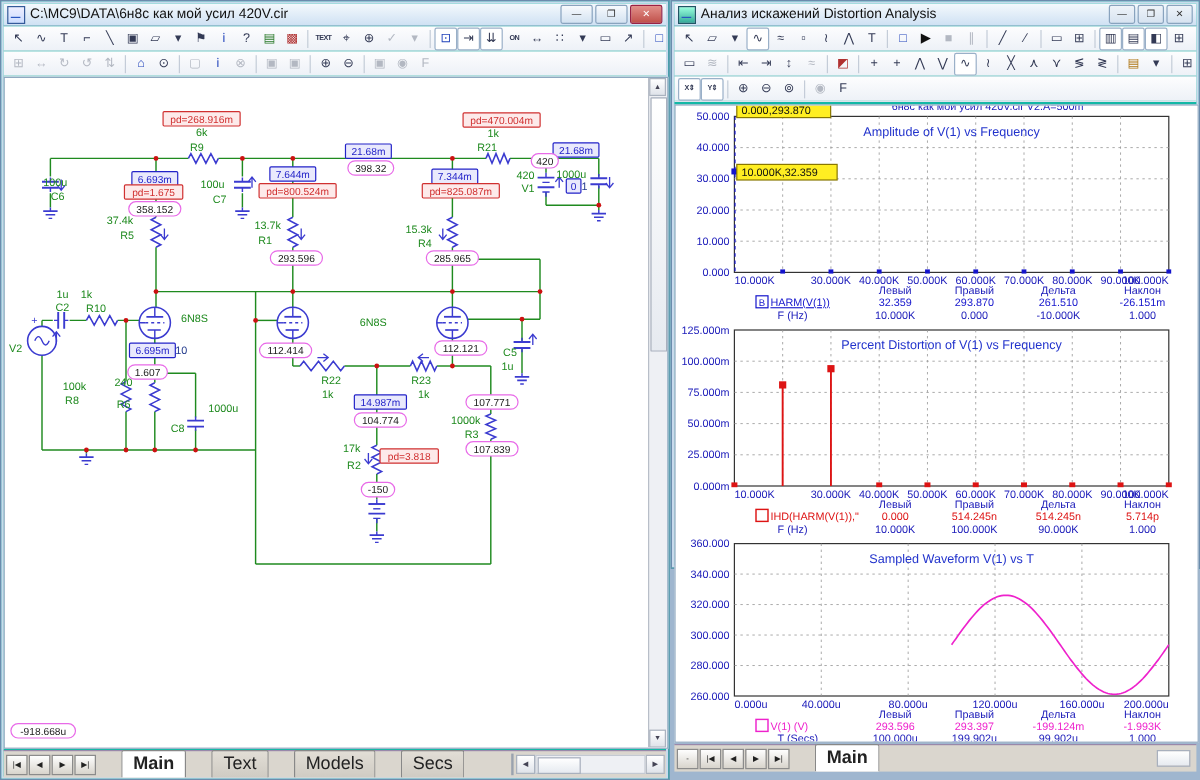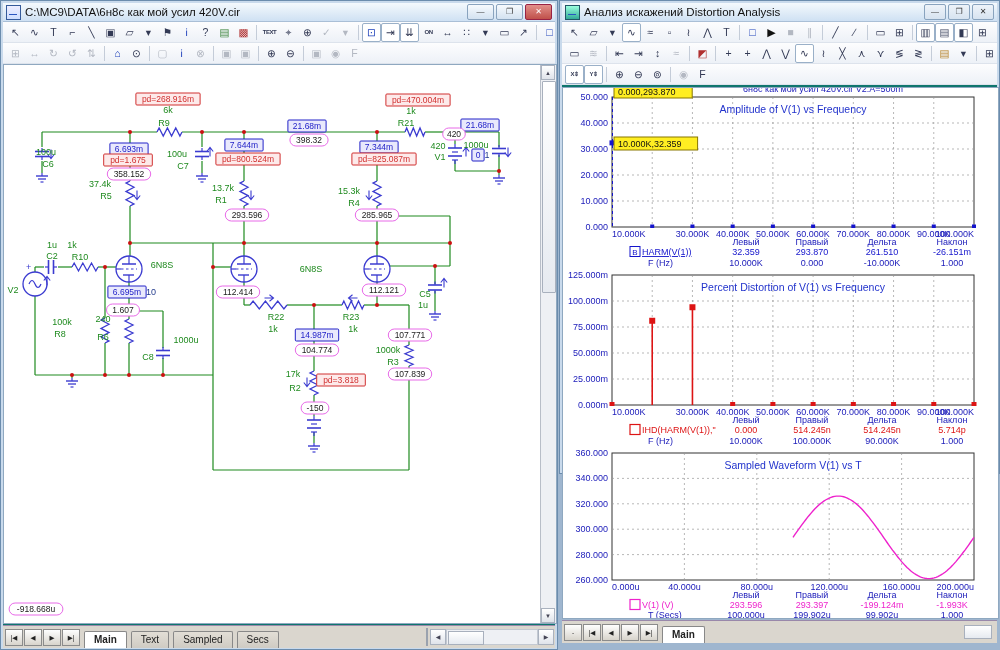--- a/index.html
+++ b/index.html
@@ -5,7 +5,7 @@
   html,body{margin:0;padding:0}
   body{width:1000px;height:650px;position:relative;background:#9fb6cf;overflow:hidden;
        font-family:"Liberation Sans",sans-serif;-webkit-font-smoothing:antialiased}
-  .win{position:absolute;background:#0f766e;border:1px solid #6b8cad;box-sizing:border-box;
+  .win{position:absolute;background:#14b8a6;border:1px solid #6b8cad;box-sizing:border-box;
        box-shadow:inset 0 0 0 2px #c9daec}
   #winL{left:0;top:0;width:558px;height:650px}
   #winR{left:559px;top:0;width:441px;height:474px}

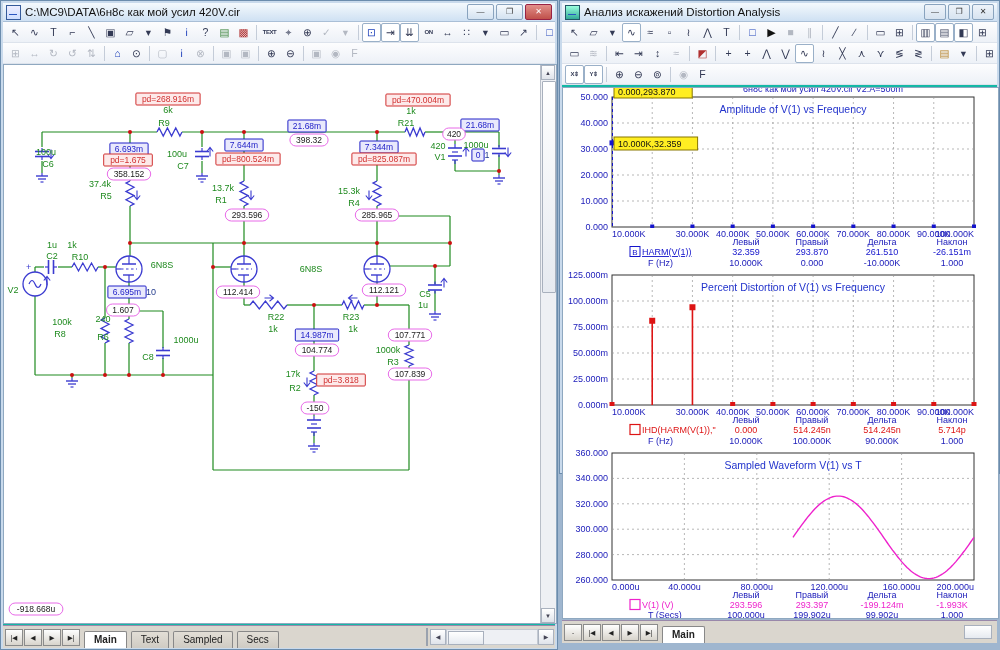--- a/index.html
+++ b/index.html
@@ -47,8 +47,8 @@
   #tabbarR{top:619px}
   .nbtn{width:18px;height:17px;border:1px solid #8b8b8b;background:linear-gradient(#fefefe,#d8d4cc);
        font-size:6.5px;text-align:center;line-height:16px;color:#222;margin:2px 0 2px 1px;box-sizing:border-box;flex:0 0 auto}
-  .tab{padding:2px 9px 3px;font-size:10px;color:#222;border:1px solid #888;border-bottom:none;
-       background:linear-gradient(#e2ded6,#cfcbc3);margin-left:4px;border-radius:2px 2px 0 0;flex:0 0 auto}
+  .tab{padding:2px 9px 3px;font-size:15px;color:#222;border:1px solid #888;border-bottom:none;
+       background:linear-gradient(#e2ded6,#cfcbc3);margin-left:21px;border-radius:2px 2px 0 0;flex:0 0 auto}
   .tab.active{background:#fff;font-weight:bold}
   .tabfill{flex:1}
   .hscroll{display:flex;align-items:center;height:17px;margin:3px 0;flex:0 0 auto}

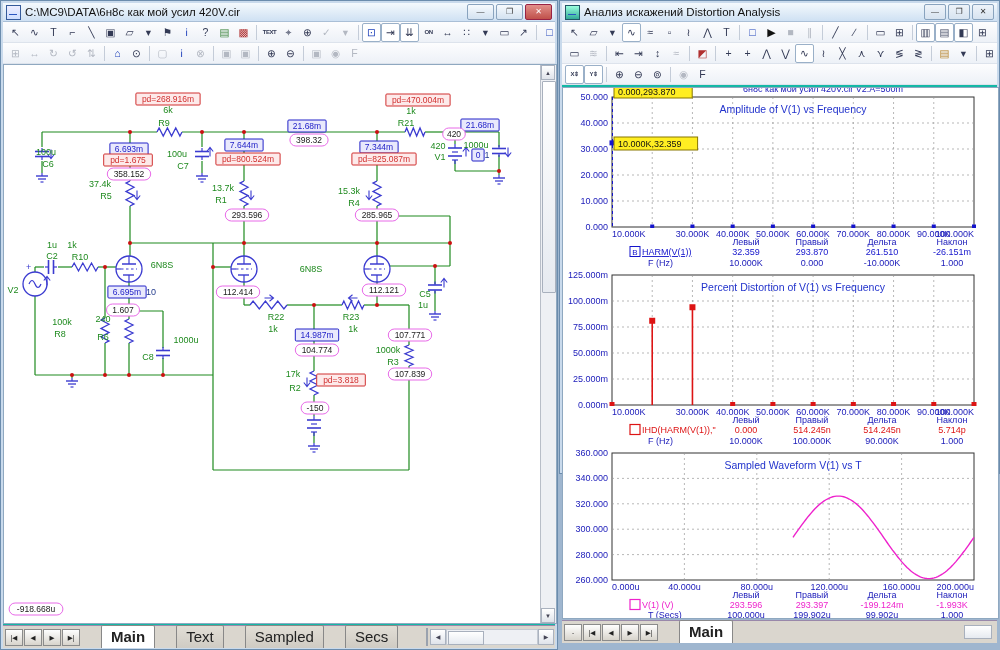--- a/index.html
+++ b/index.html
@@ -425,7 +425,7 @@
       <span class="nbtn">▶|</span>
       <span class="tab active">Main</span>
       <span class="tab">Text</span>
-      <span class="tab">Sampled</span>
+      <span class="tab">Models</span>
       <span class="tab">Secs</span>
       <span class="tabfill"></span>
       <span class="vdiv"></span>

